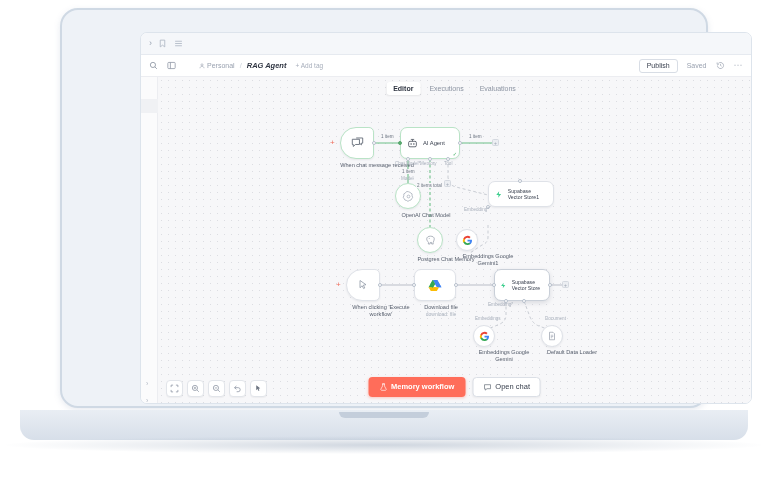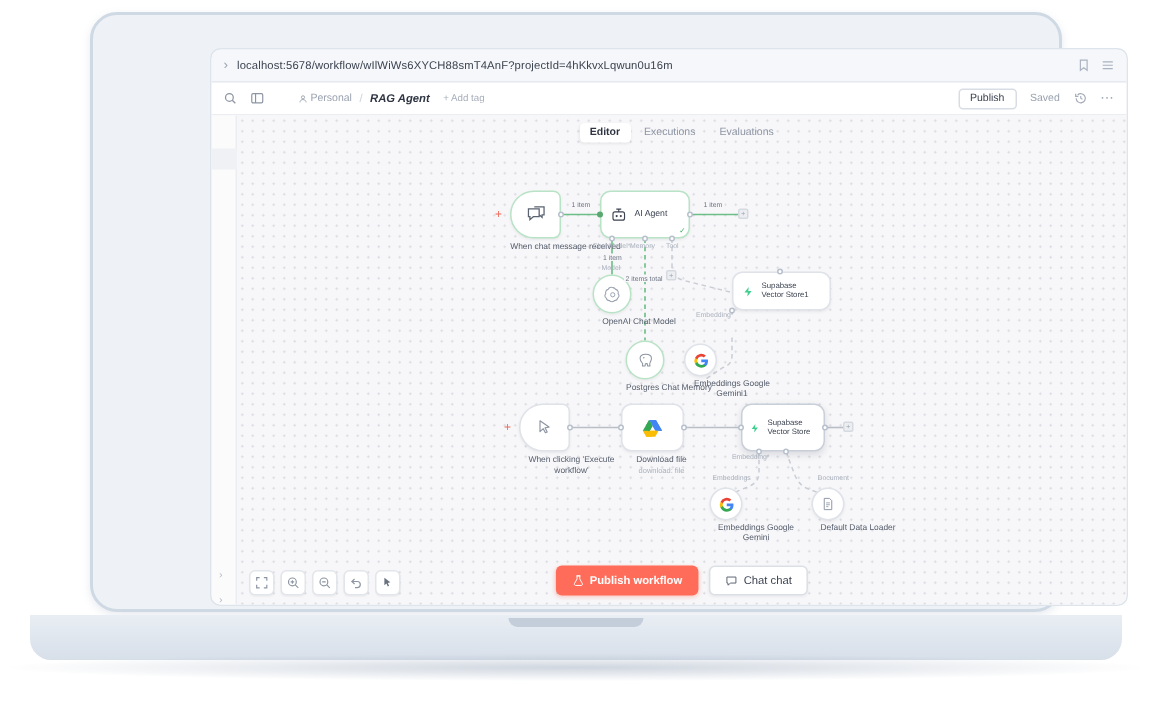--- a/index.html
+++ b/index.html
@@ -200,7 +200,6 @@
 
       <div class="urlbar">
         <span class="url-chevron">›</span>
-        <span class="url-text">localhost:5678/workflow/wIlWiWs6XYCH88smT4AnF?projectId=4hKkvxLqwun0u16m</span>
         <span class="url-right">
           <svg class="mini-ic" viewBox="0 0 16 16">
             <path d="M4 2h8v12l-4-3-4 3z" fill="none" stroke="#aab3c0" stroke-width="1.4"></path>

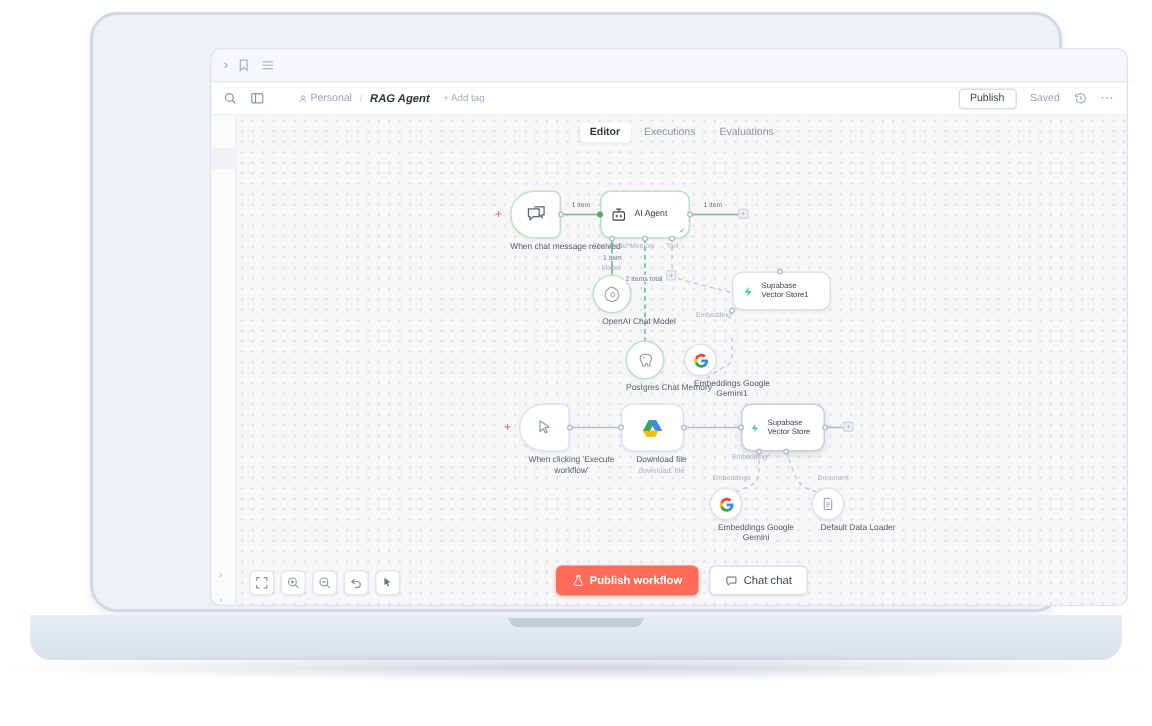--- a/index.html
+++ b/index.html
@@ -478,7 +478,7 @@
                 <path d="M6.2 1.8v4.1L2.8 12a1.7 1.7 0 0 0 1.5 2.6h7.4A1.7 1.7 0 0 0 13.2 12L9.8 5.9V1.8z" fill="none" stroke="#fff" stroke-width="1.3"></path>
                 <path d="M5.2 1.8h5.6" stroke="#fff" stroke-width="1.3"></path>
               </svg>
-              <span>Publish workflow</span>
+              <span>Memory workflow</span>
             </span>
             <span class="btn-openchat">
               <svg width="8" height="8" viewBox="0 0 16 16">

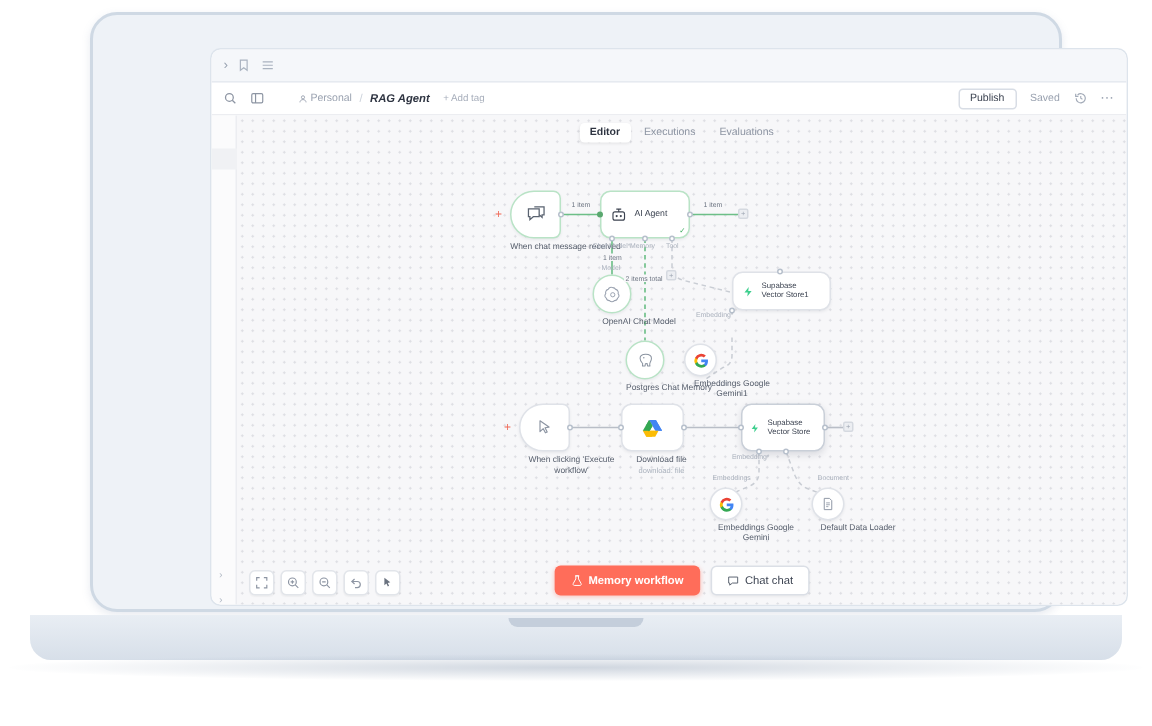--- a/index.html
+++ b/index.html
@@ -484,7 +484,7 @@
               <svg width="8" height="8" viewBox="0 0 16 16">
                 <path d="M2 3.4h12v8H7l-3.6 2.8V11.4H2z" fill="none" stroke="#5a6370" stroke-width="1.3"></path>
               </svg>
-              <span>Chat chat</span>
+              <span>Open chat</span>
             </span>
           </div>
 

